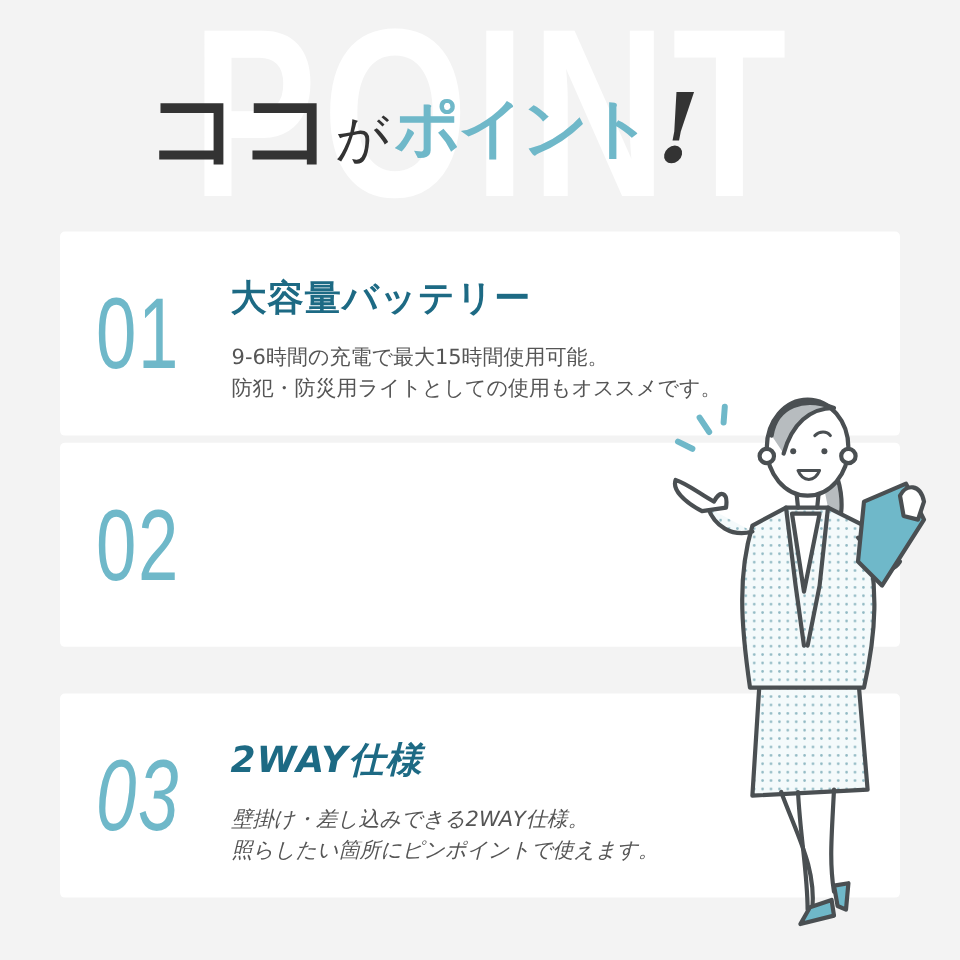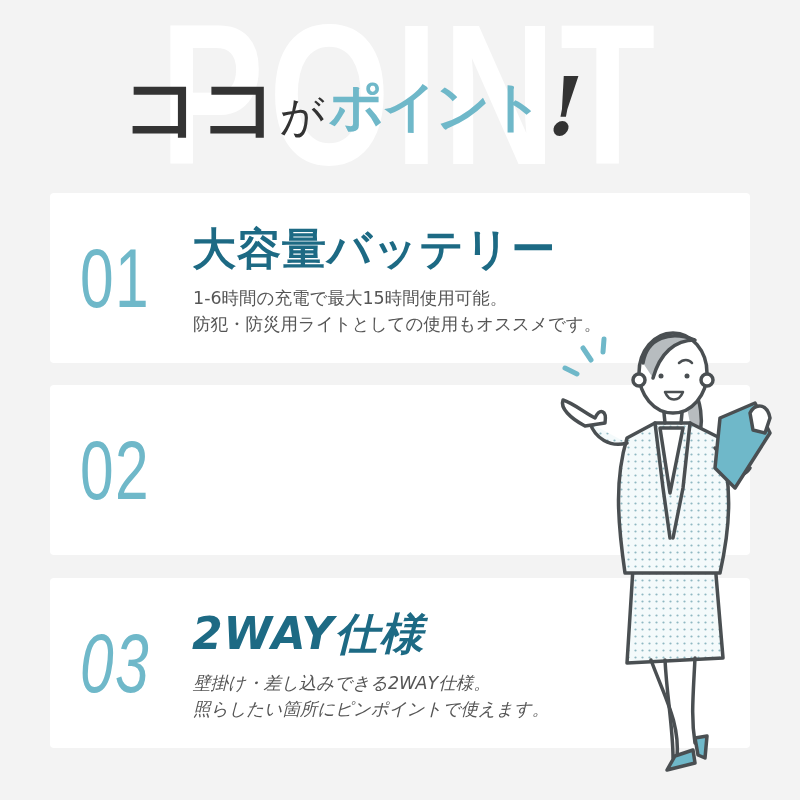--- a/index.html
+++ b/index.html
@@ -72,7 +72,7 @@
     .card-title {
       position: absolute;
       left: 142px; top: 28px;
-      font-size: 44px;
+      font-size: 30px;
       font-weight: 700;
       color: #1d6a84;
       line-height: 56px;

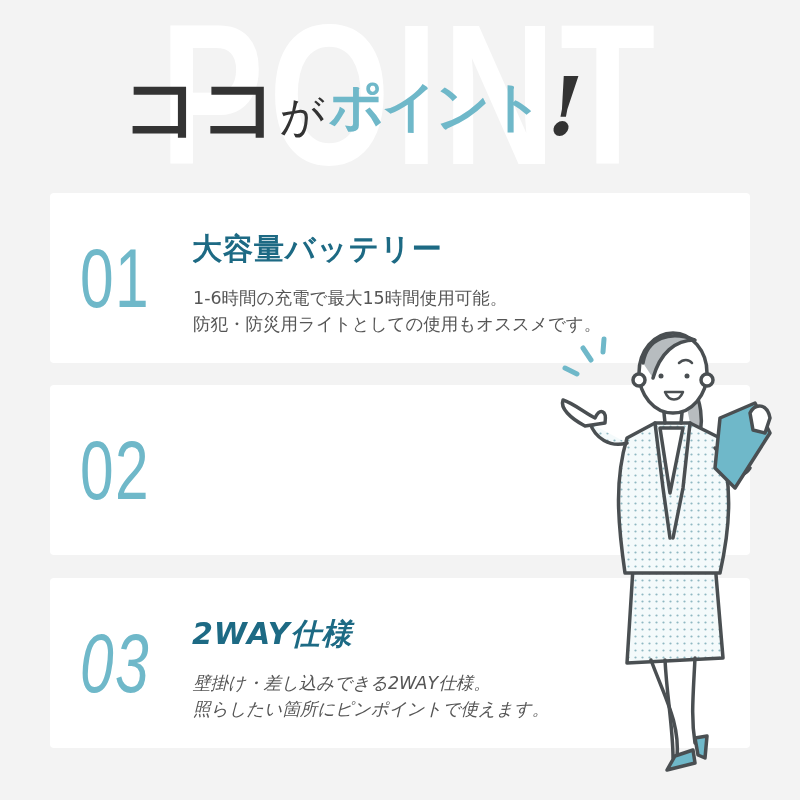--- a/index.html
+++ b/index.html
@@ -111,7 +111,7 @@
   <div class="card-num">01</div>
   <div class="card-title">大容量バッテリー</div>
   <div class="card-desc">
-    <div>1-6時間の充電で最大15時間使用可能。</div>
+    <div>9-6時間の充電で最大15時間使用可能。</div>
     <div>防犯・防災用ライトとしての使用もオススメです。</div>
   </div>
 </div>

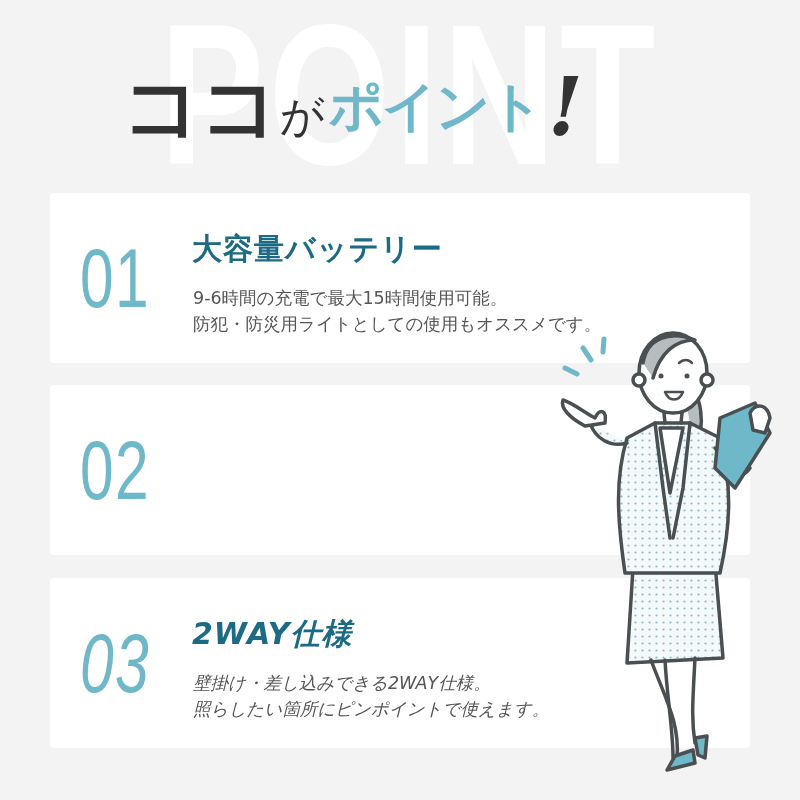--- a/index.html
+++ b/index.html
@@ -116,7 +116,7 @@
   </div>
 </div>
 
-<div class="card" style="top:385px;">
+<div class="card" style="top:369px;">
   <div class="card-num">02</div>
 </div>
 

